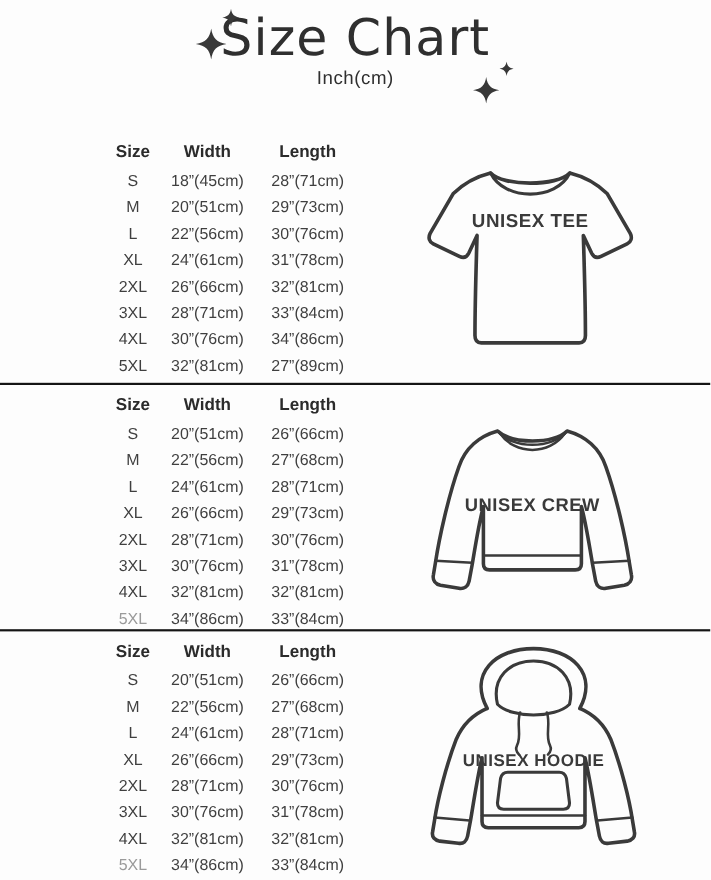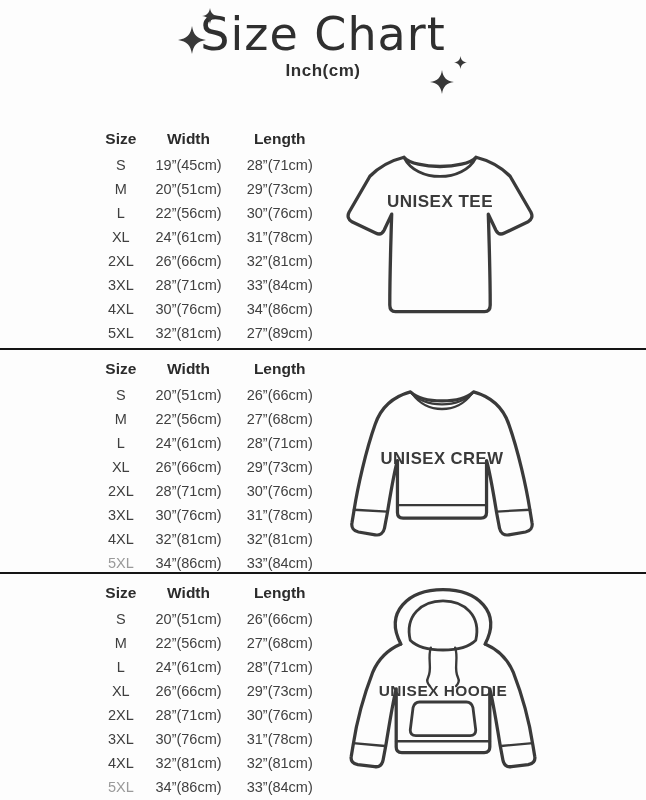--- a/index.html
+++ b/index.html
@@ -16,7 +16,7 @@
     font-size:46px; line-height:52px; color:#2f2f2f; letter-spacing:1px;
   }
   .subtitle {
-    font-weight:bold; font-size:17px; color:#2f2f2f; margin-top:1px; letter-spacing:0.5px;
+    font-weight:normal; font-size:17px; color:#2f2f2f; margin-top:1px; letter-spacing:0.5px;
   }
   .sparkle { position:absolute; }
   .sparkle svg { display:block; }

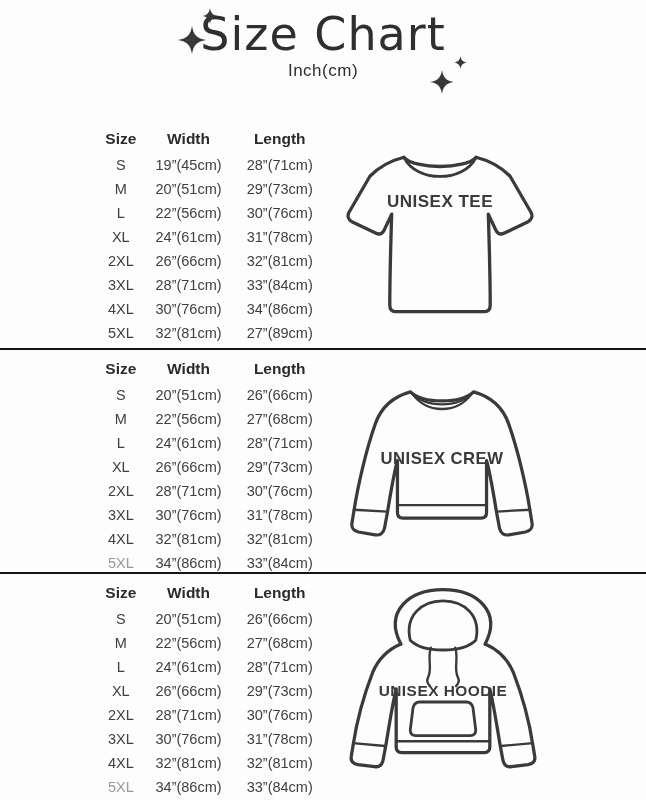--- a/index.html
+++ b/index.html
@@ -25,7 +25,7 @@
   .sp-right-big  { left:430px; top:70px; }
   .sp-right-small{ left:454px; top:56px; }
   
-  .section { display:flex; box-sizing:border-box; }
+  .section { display:flex; box-sizing:border-box;gap:42px; }
   .section-1 { height:228px; }
   .section-2 { height:224px; border-top:2.5px solid #151515; }
   .section-3 { height:228px; border-top:2.5px solid #151515; }

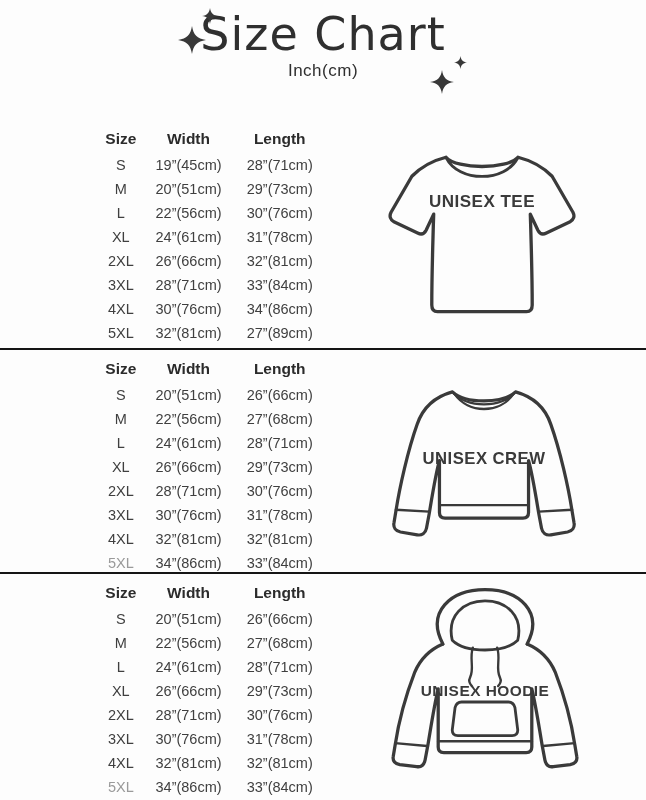--- a/index.html
+++ b/index.html
@@ -96,7 +96,7 @@
         </tr>
         <tr>
               <td>S</td>
-              <td>19”(45cm)</td>
+              <td>18”(45cm)</td>
               <td>28”(71cm)</td>
             </tr>
         <tr>

